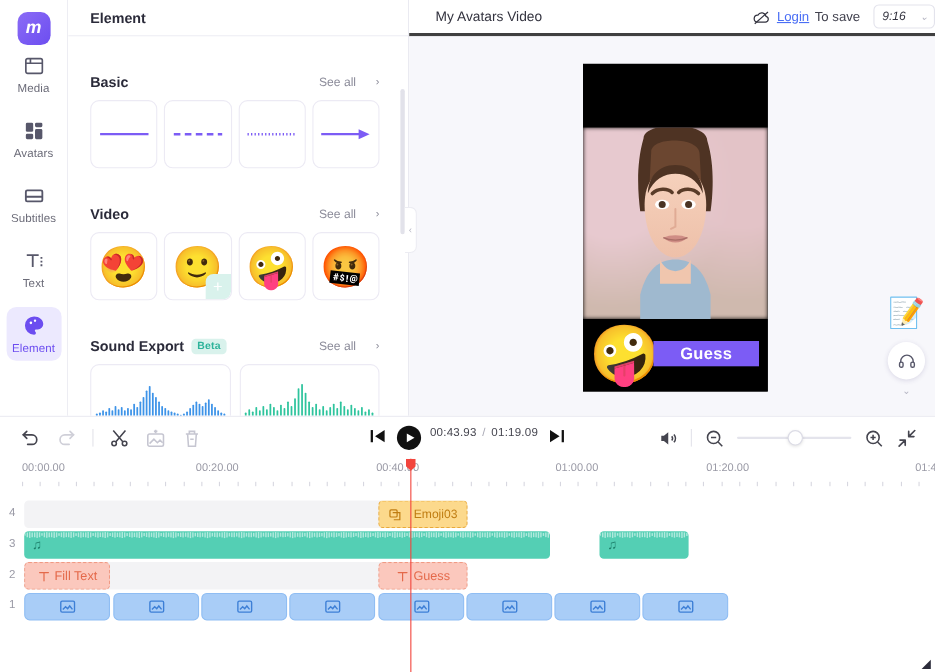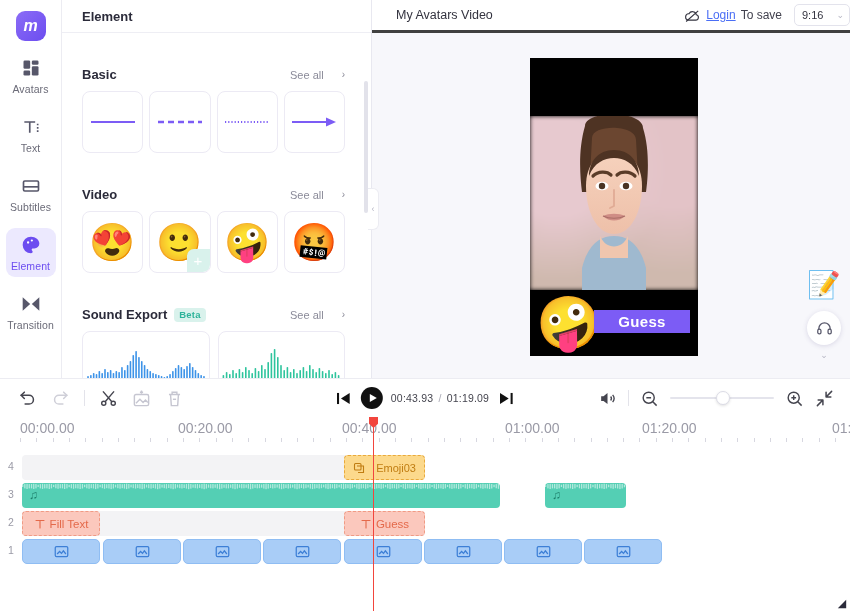--- a/index.html
+++ b/index.html
@@ -98,7 +98,7 @@
   .ratio-sel {
     margin-left:12px; width:56px; height:22px; border:1px solid #e3e3ec;
     border-radius:5px; display:flex; align-items:center; justify-content:space-between;
-    padding:0 5px 0 7px; font-size:11px; color:#33333f; cursor:pointer; background:#fff;
+    padding:0 5px 0 7px; font-size:11px; color:#33333f; cursor:pointer; background:#fff;font-style:italic;
   }
   .ratio-sel .chev { color:#b6b6c4; font-size:9px; }
   .export-btn {

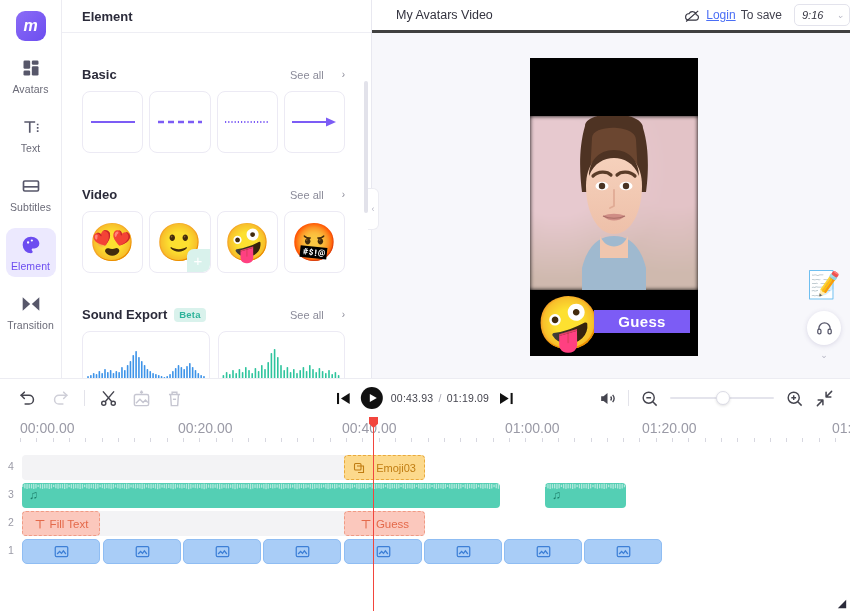--- a/index.html
+++ b/index.html
@@ -193,6 +193,13 @@
       <span>m</span>
     </div>
 
+    <div class="rail-item first">
+      <svg class="rail-ico" viewBox="0 0 24 24" fill="none" stroke="#57576a" stroke-width="1.8">
+        <rect x="3" y="4" width="18" height="16" rx="2"></rect>
+          <path d="M3 9h18M8 4v5"></path>
+      </svg>
+      <span class="rail-label">Media</span>
+    </div>
 
     <div class="rail-item">
       <svg class="rail-ico" viewBox="0 0 24 24" fill="#57576a">

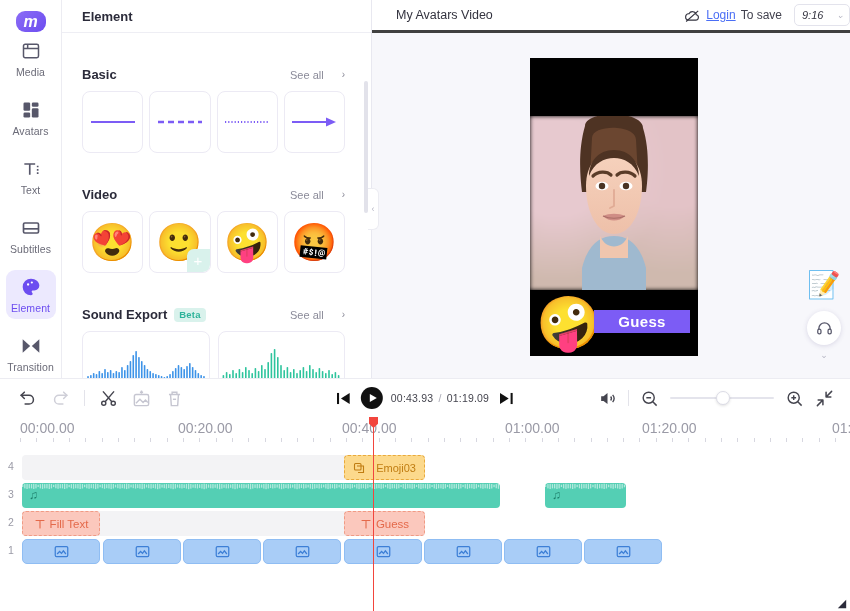--- a/index.html
+++ b/index.html
@@ -213,17 +213,17 @@
 
     <div class="rail-item">
       <svg class="rail-ico" viewBox="0 0 24 24" fill="none" stroke="#57576a" stroke-width="2">
-        <path d="M4 6h13M10.5 6v13M19 9h2M19 13h2M19 17h2"></path>
-      </svg>
-      <span class="rail-label">Text</span>
-    </div>
-
-    <div class="rail-item">
-      <svg class="rail-ico" viewBox="0 0 24 24" fill="none" stroke="#57576a" stroke-width="2">
         <rect x="3" y="6" width="18" height="12" rx="1.5"></rect>
           <path d="M3 13h18"></path>
       </svg>
       <span class="rail-label">Subtitles</span>
+    </div>
+
+    <div class="rail-item">
+      <svg class="rail-ico" viewBox="0 0 24 24" fill="none" stroke="#57576a" stroke-width="2">
+        <path d="M4 6h13M10.5 6v13M19 9h2M19 13h2M19 17h2"></path>
+      </svg>
+      <span class="rail-label">Text</span>
     </div>
 
     <div class="rail-item active">

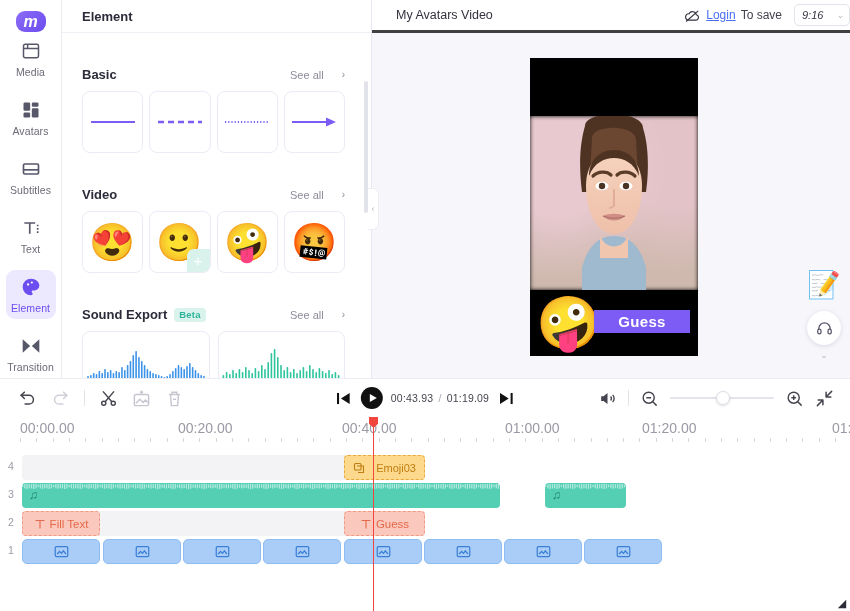--- a/index.html
+++ b/index.html
@@ -235,13 +235,6 @@
       <span class="rail-label">Element</span>
     </div>
 
-    <div class="rail-item">
-      <svg class="rail-ico" viewBox="0 0 24 24" fill="#57576a">
-        <path d="M2 4l9 8-9 8z"></path>
-          <path d="M22 4l-9 8 9 8z"></path>
-      </svg>
-      <span class="rail-label">Transition</span>
-    </div>
   </div>
 
   <div class="panel">

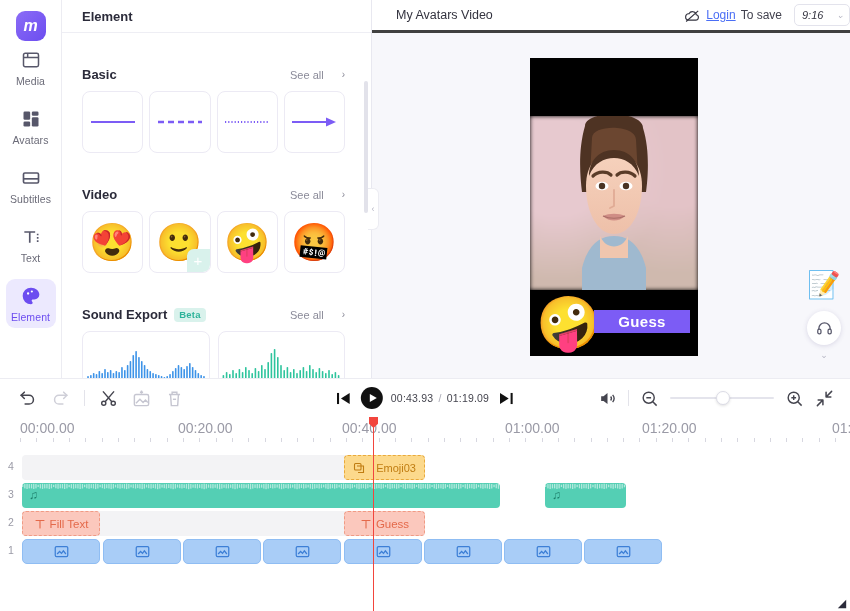--- a/index.html
+++ b/index.html
@@ -150,7 +150,7 @@
   .tb-ico { width:19px; height:19px; display:block; cursor:pointer; }
   .tb-left { display:flex; align-items:center; gap:14px; margin-left:18px; }
   .tb-div { width:1px; height:16px; background:#e3e3ea; }
-  .tb-center { position:absolute; left:50%; transform:translateX(-50%); display:flex; align-items:center; gap:8px; }
+  .tb-center { position:absolute; left:50%; transform:translateX(-50%); display:flex; gap:8px; }
   .play-btn { width:22px; height:22px; border-radius:50%; background:#111; display:flex; align-items:center; justify-content:center; cursor:pointer;}
   .play-tri { width:0;height:0;border-left:7px solid #fff;border-top:4.5px solid transparent;border-bottom:4.5px solid transparent; margin-left:2px;}
   .time-txt { font-size:10.5px; color:#45454f; letter-spacing:.2px; white-space:nowrap; }

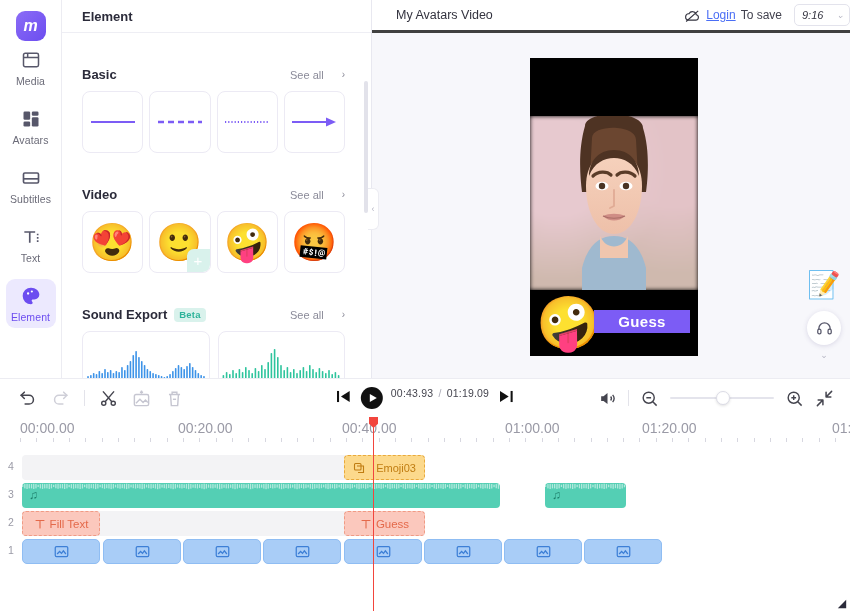--- a/index.html
+++ b/index.html
@@ -160,7 +160,7 @@
   .zoom-knob { position:absolute; left:46px; top:-6px; width:14px; height:14px; border-radius:50%; background:#fff; border:1px solid #dcdce6; box-shadow:0 1px 3px rgba(0,0,0,.12);}
 
   .ruler { position:relative; height:28px; border-bottom:0; }
-  .rl-label { position:absolute; top:3px; font-size:14px; color:#9a9aa6; white-space:nowrap; }
+  .rl-label { position:absolute; top:3px; font-size:10px; color:#9a9aa6; white-space:nowrap; }
   .ticks { position:absolute; left:0; bottom:3px; width:100%; height:5px; }
   .tick { position:absolute; bottom:0; width:1px; height:4px; background:#d7d7e0; }
 

